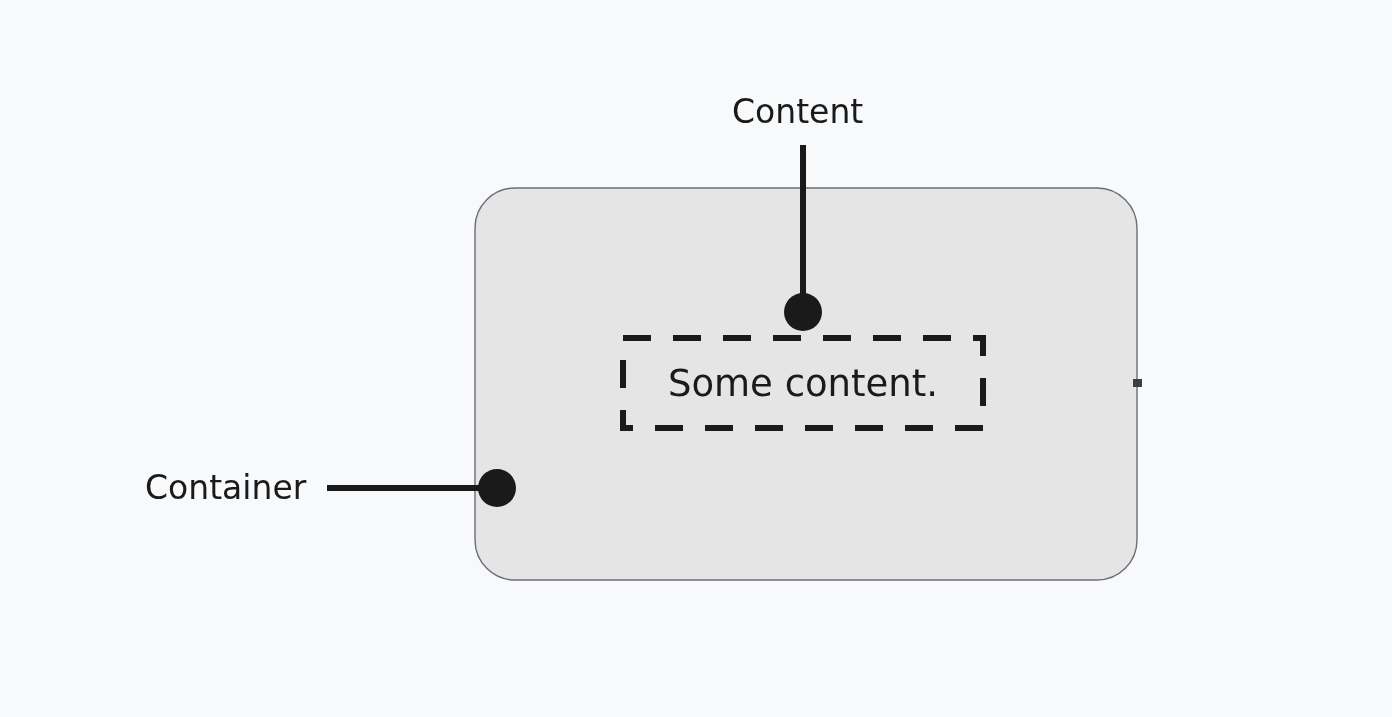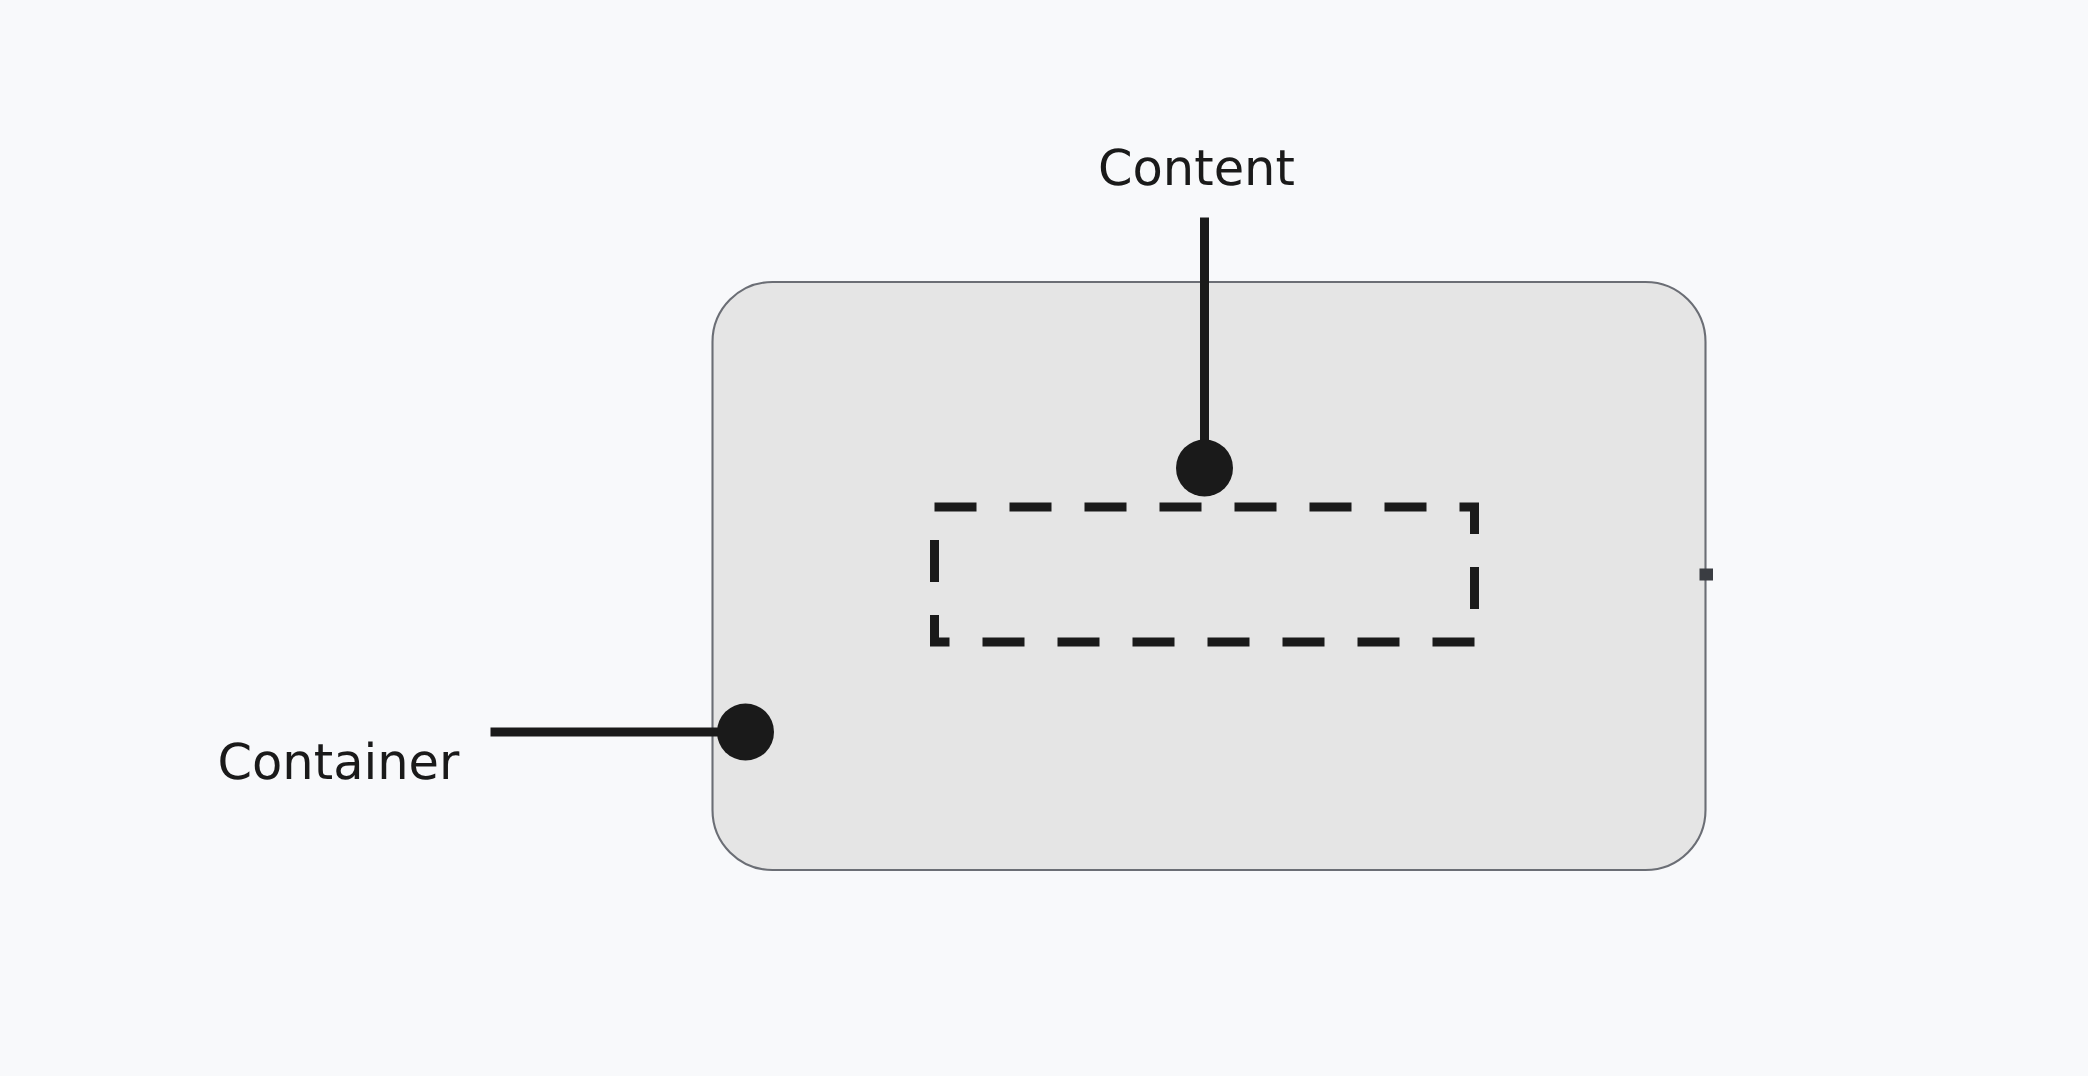--- a/index.html
+++ b/index.html
@@ -86,6 +86,7 @@
 
   <div class="label-text" id="label-container">Container</div>
 
+  <div id="content-box-text">Some content.</div>
 
 </div>
 

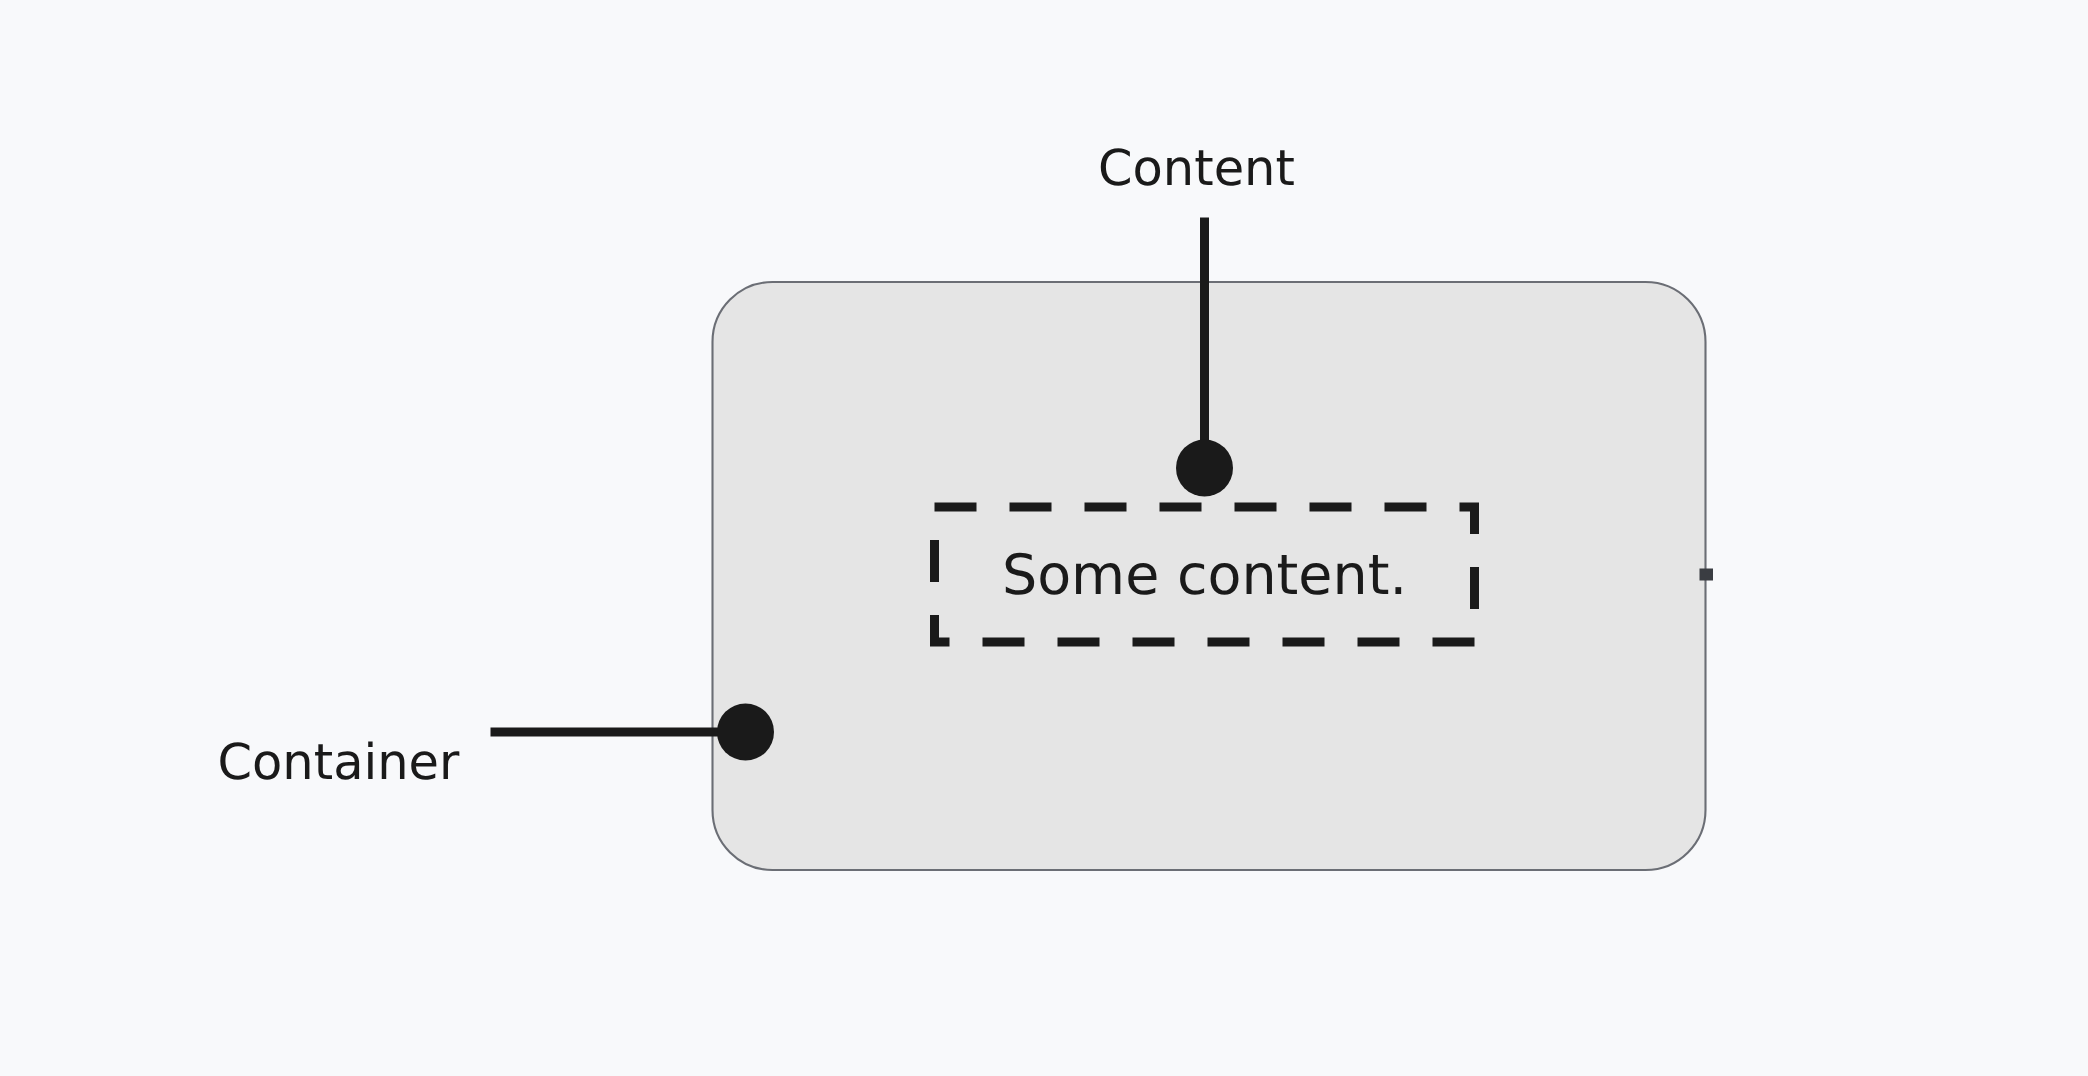--- a/index.html
+++ b/index.html
@@ -44,7 +44,6 @@
     left: 145px;
     top: 471px;
     font-size: 33px;
-    margin-top: 20px;
   }
   #content-box-text {
     position: absolute;

